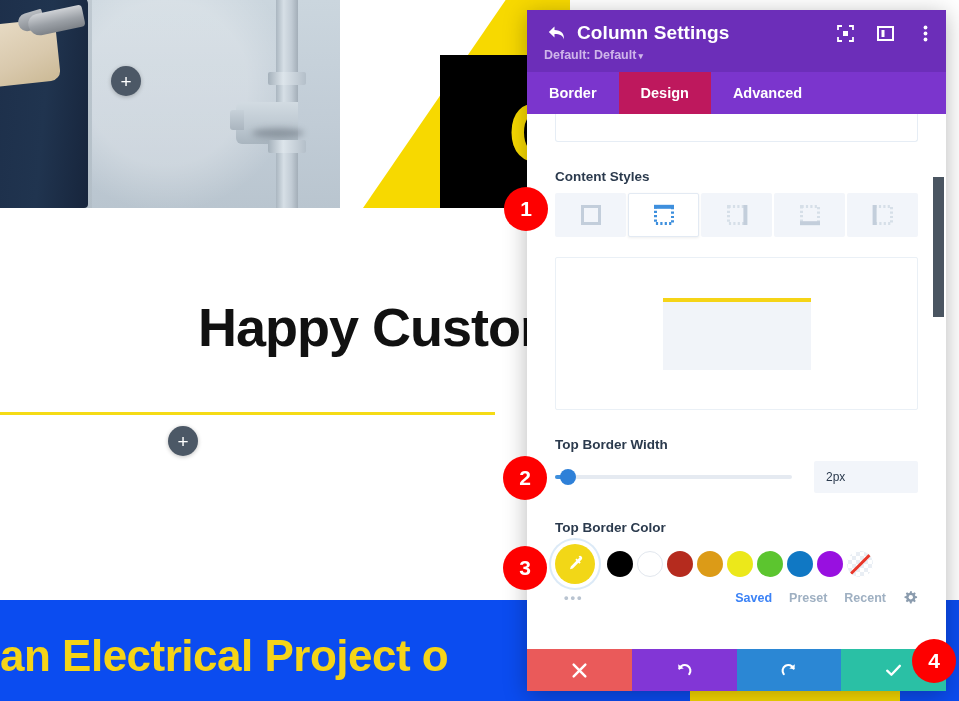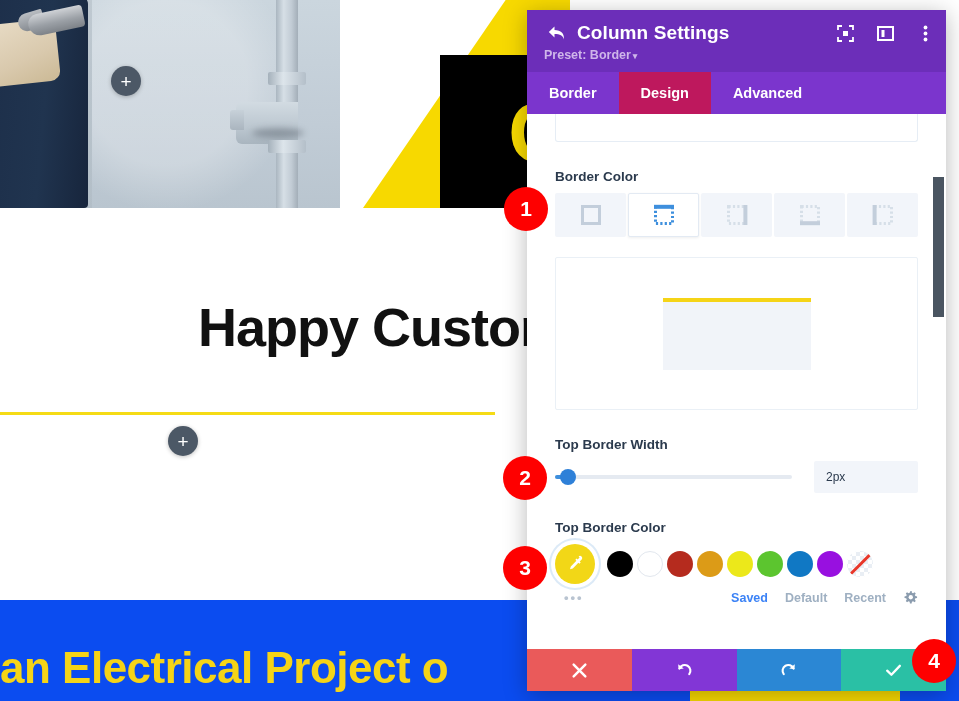--- a/index.html
+++ b/index.html
@@ -367,7 +367,7 @@
       </div>
 
       <div class="preset">
-        <span>Preset: Border</span><span class="caret">▾</span>
+        <span>Default: Default</span><span class="caret">▾</span>
       </div>
     </div>
 

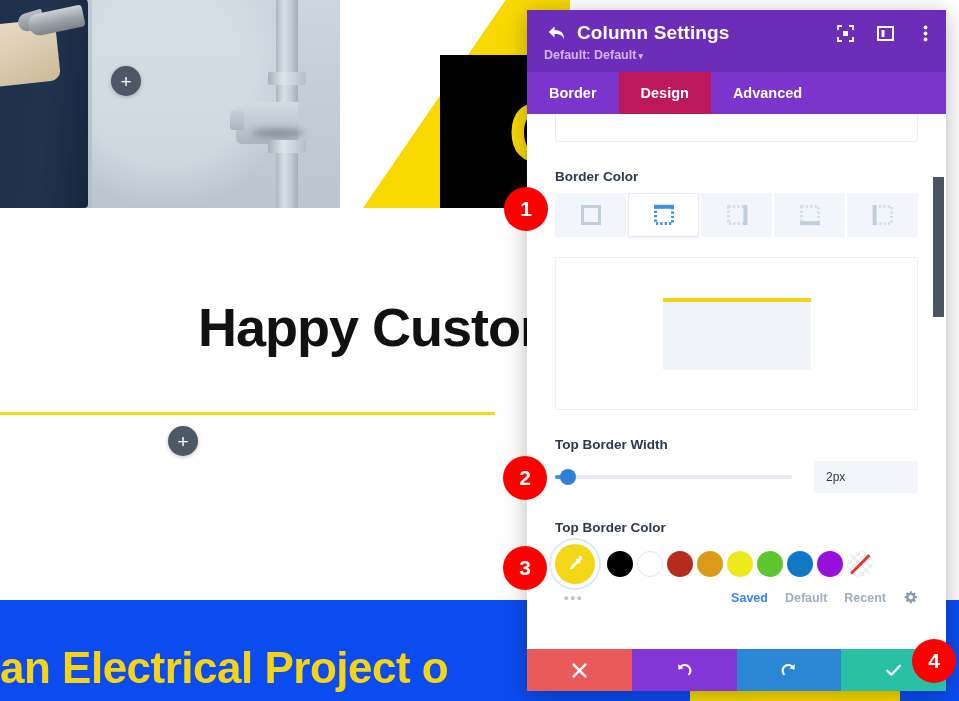--- a/index.html
+++ b/index.html
@@ -381,7 +381,7 @@
 
       <div class="partial-card"></div>
 
-      <div class="field-label">Border Color</div>
+      <div class="field-label">Content Styles</div>
 
       <div class="style-row">
         <div class="style-btn">

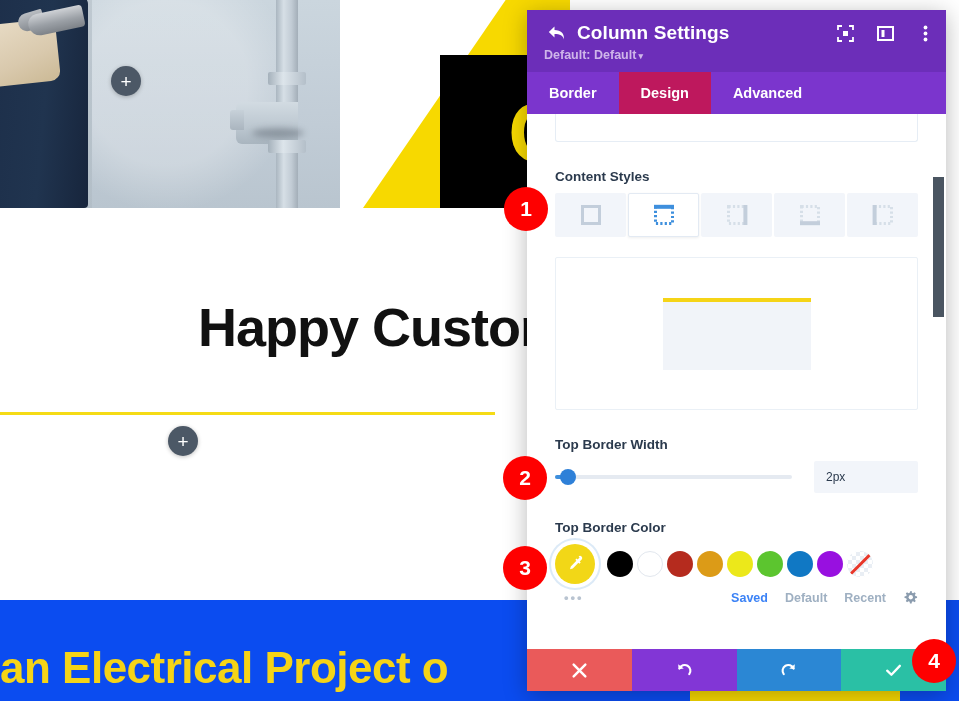--- a/index.html
+++ b/index.html
@@ -453,7 +453,7 @@
         <span class="dots">•••</span>
         <span class="meta-links">
           <span class="meta-link active">Saved</span>
-          <span class="meta-link">Default</span>
+          <span class="meta-link">Preset</span>
           <span class="meta-link">Recent</span>
           <span class="gear">
             <svg width="15" height="15" viewBox="0 0 16 16">

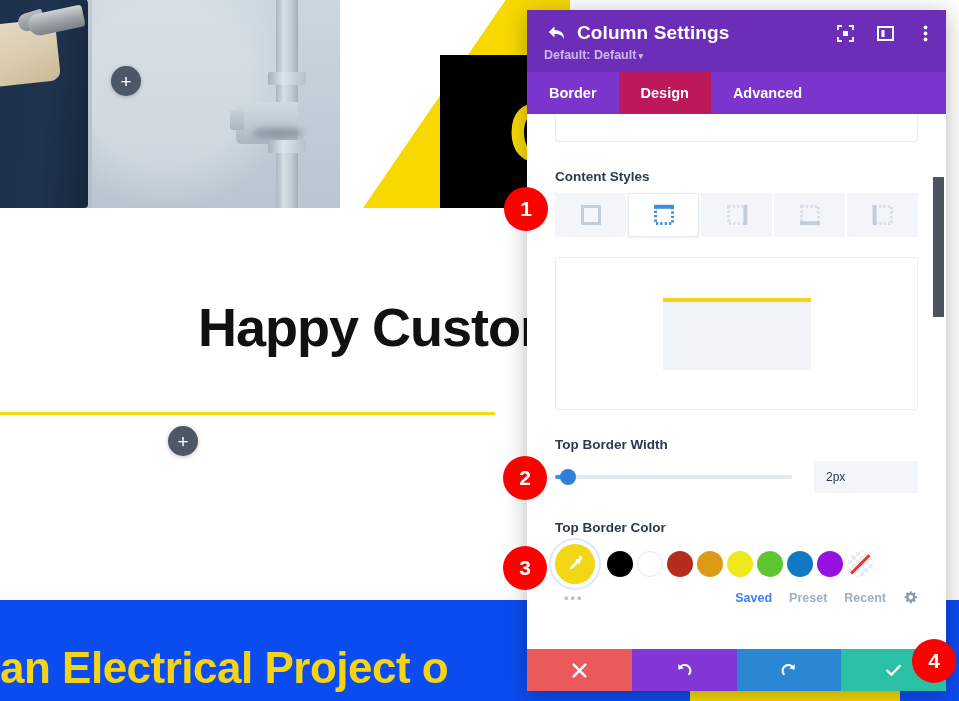--- a/index.html
+++ b/index.html
@@ -119,7 +119,7 @@
     background: #0b4cf0;
   }
   .blue-band .cta {
-    position: absolute; left: 0; top: 43px;
+    position: absolute; left: 0; top: 31px;
     font-size: 44px; font-weight: 700; color: #f5d417;
     white-space: nowrap; letter-spacing: -.5px;
   }

